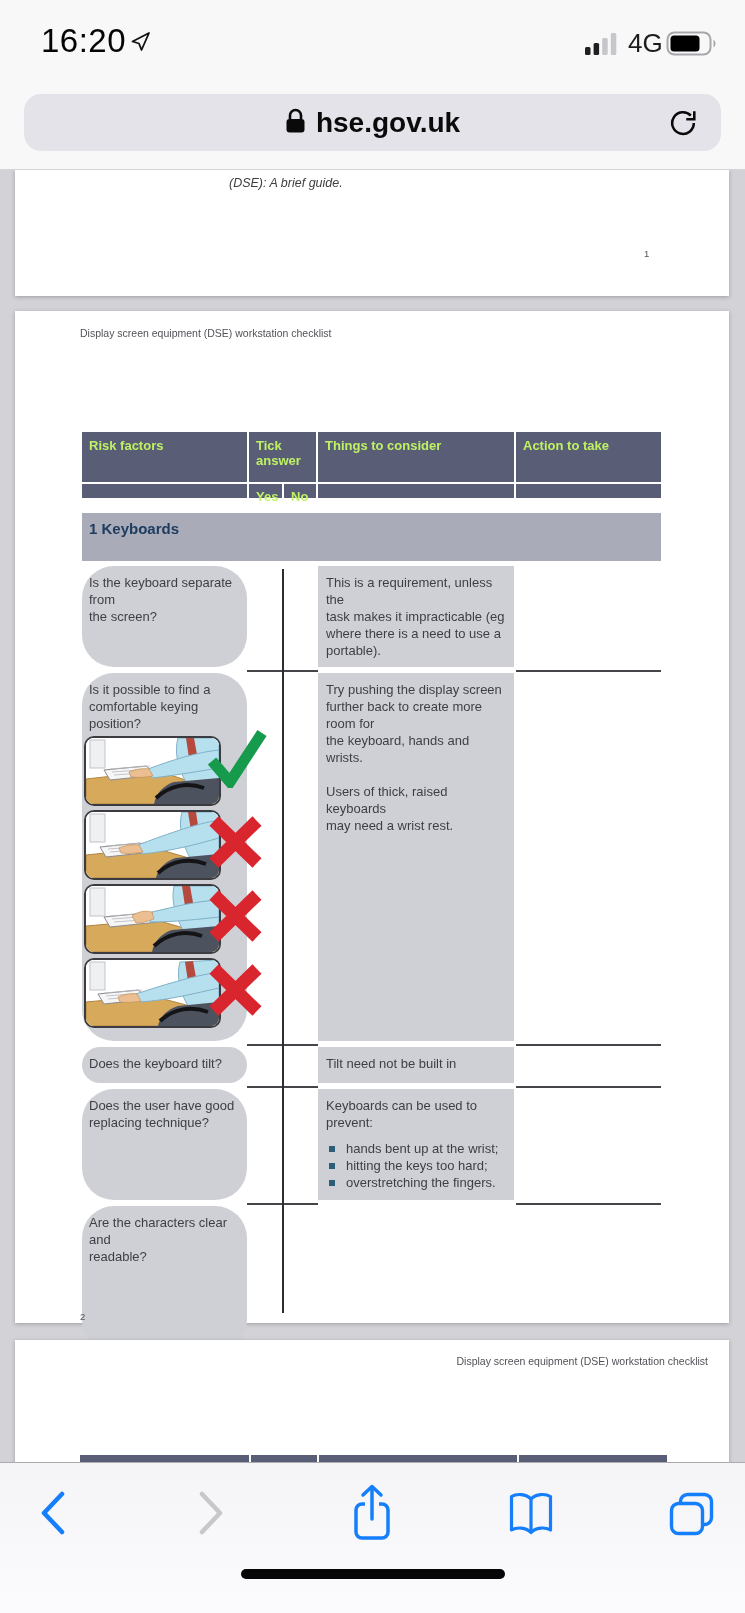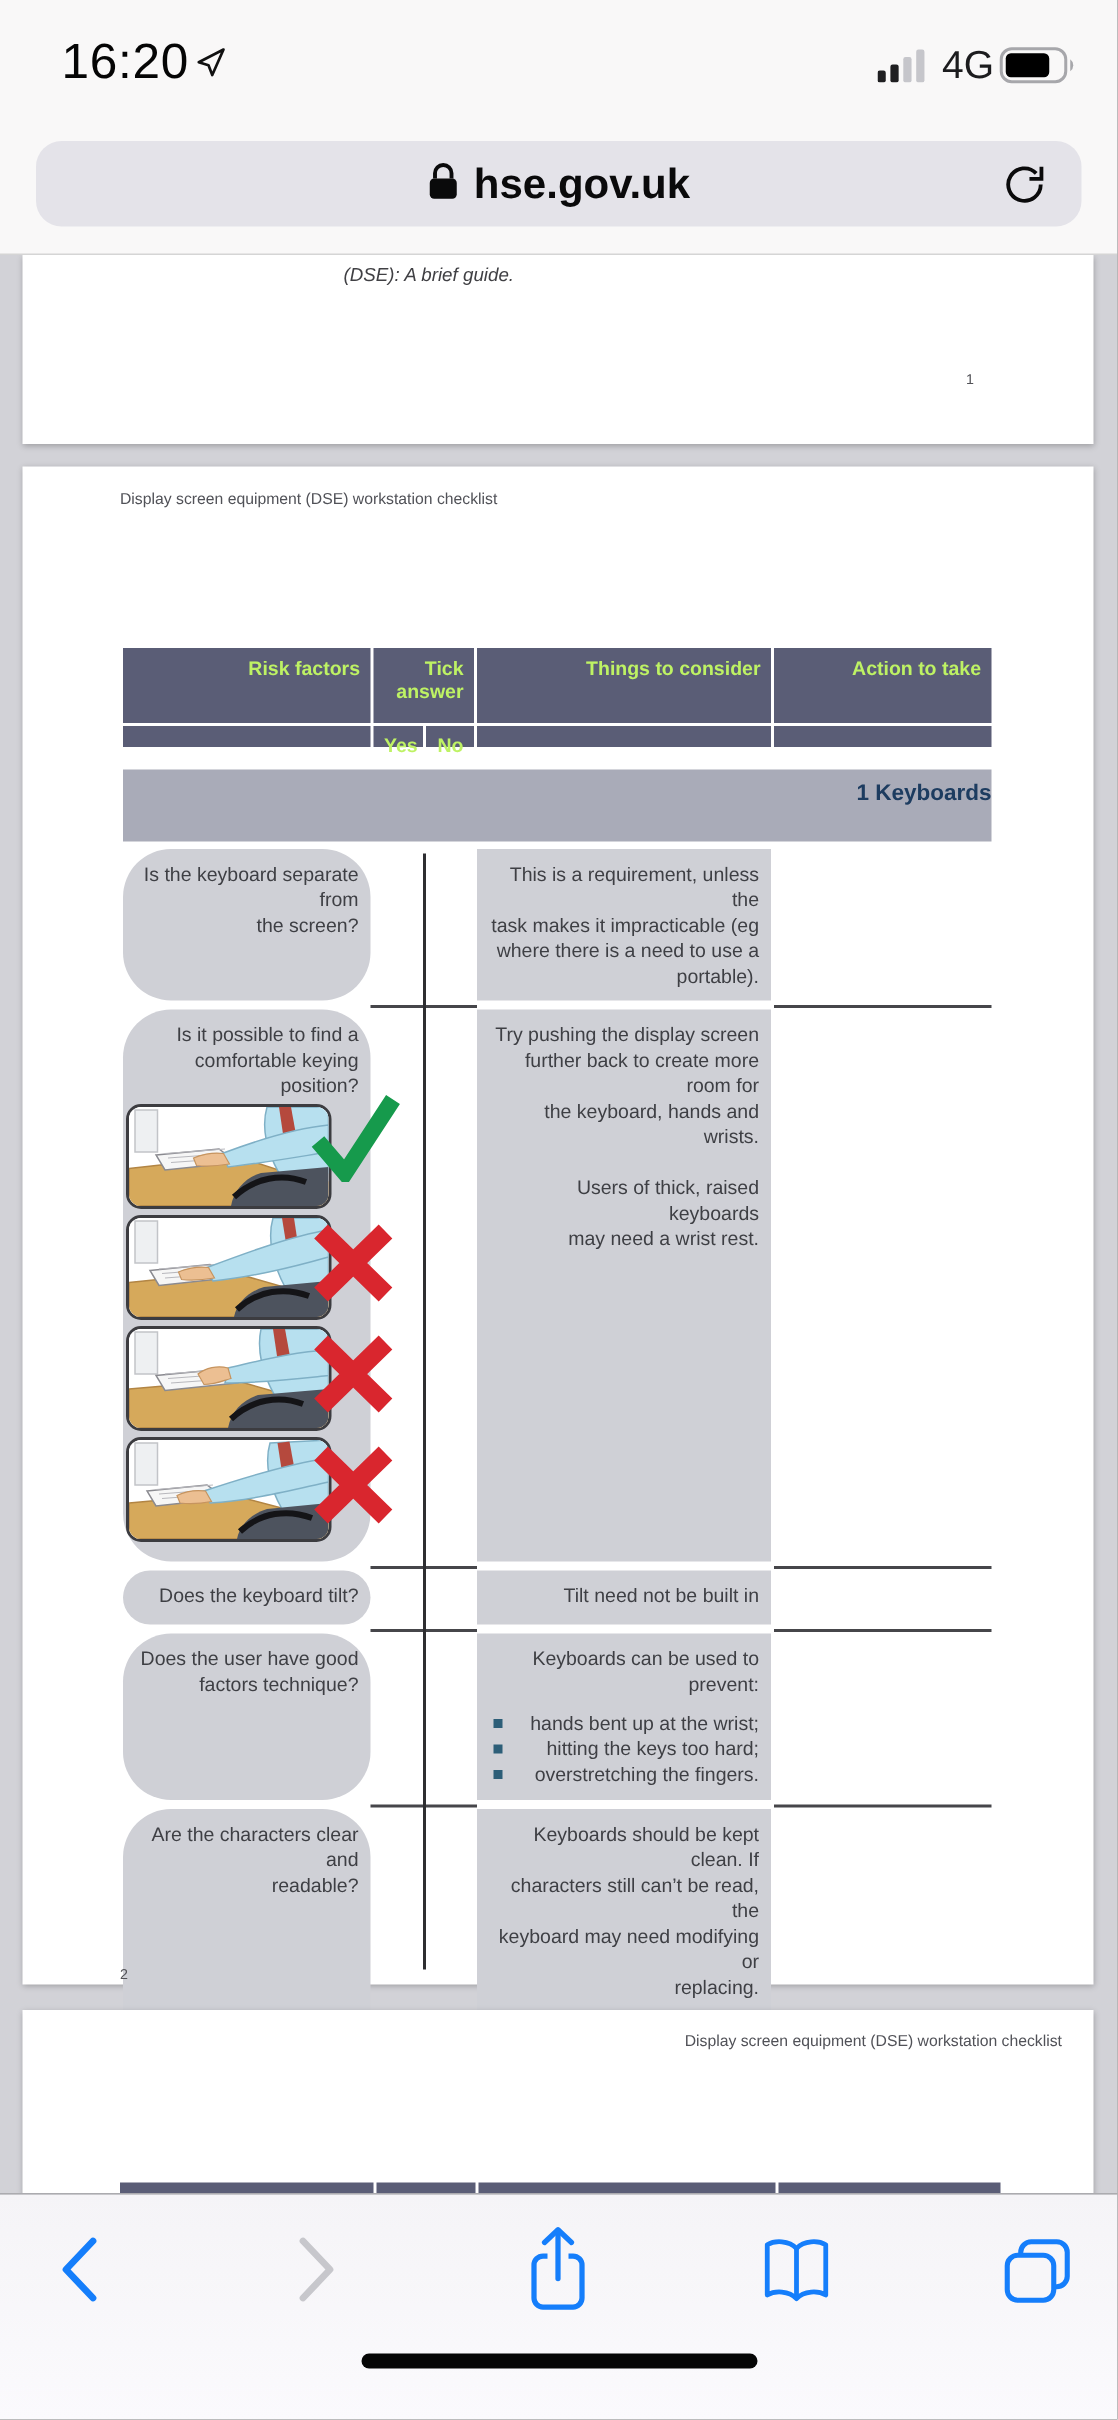--- a/index.html
+++ b/index.html
@@ -20,7 +20,7 @@
 
   
   .content{position:absolute;top:170px;left:0;width:745px;height:1292px;background:#d2d2d7;overflow:hidden;}
-  .page{position:absolute;left:15px;width:714px;background:#fff;box-shadow:0 1px 4px rgba(0,0,0,.25);text-align:right;}
+  .page{position:absolute;left:15px;width:714px;background:#fff;box-shadow:0 1px 4px rgba(0,0,0,.25);}
   .page1{top:0;height:126px;}
   .page2{top:141px;height:1012px;}
   .page3{top:1170px;height:300px;}

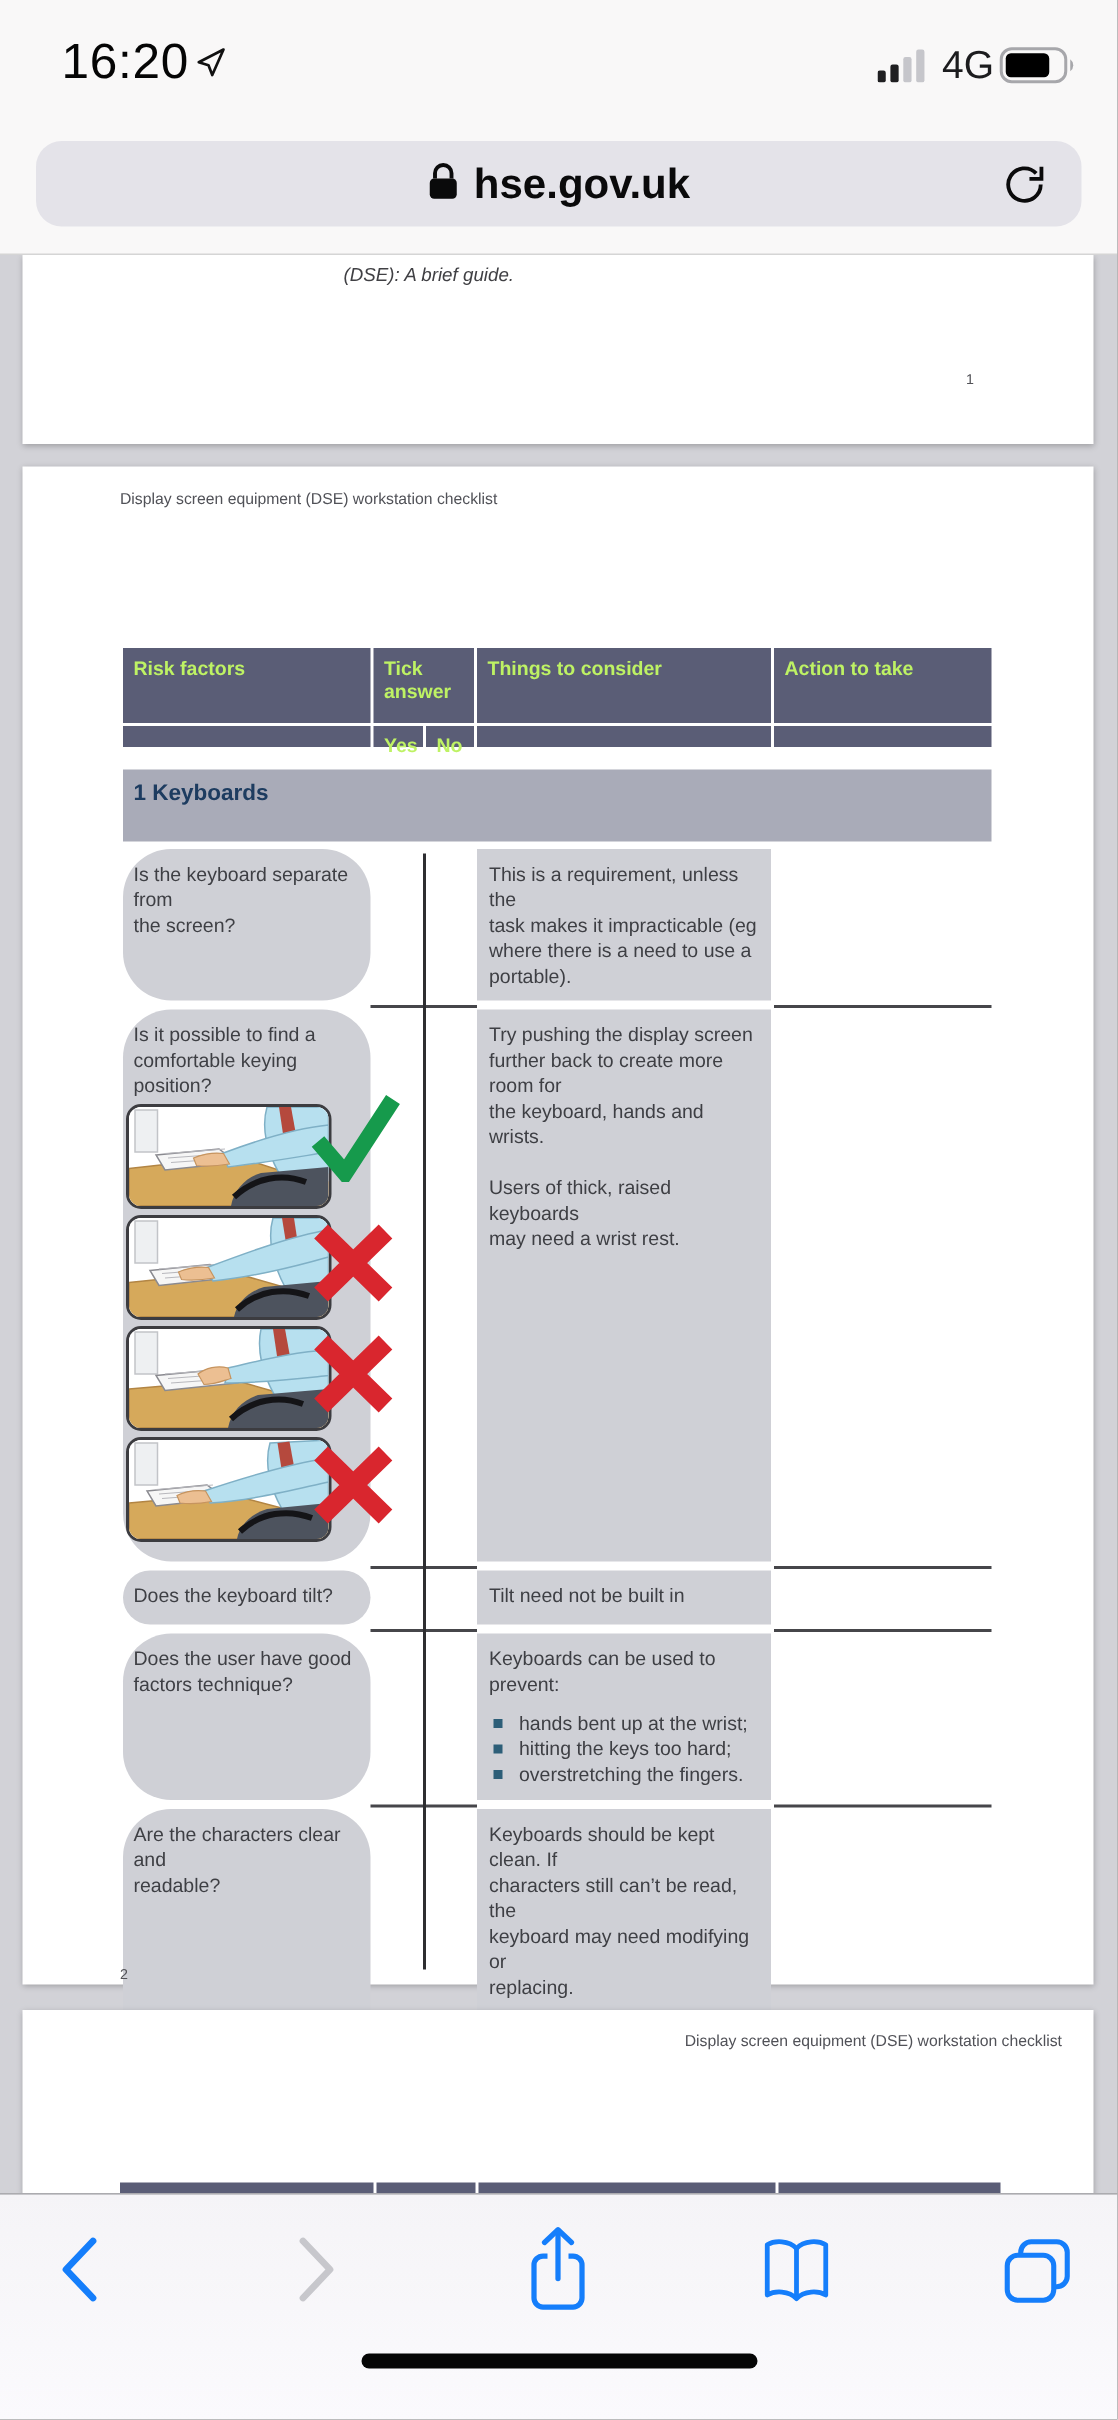--- a/index.html
+++ b/index.html
@@ -300,7 +300,7 @@
 
           <div class="trow" style="min-height:84px;">
             <div class="cell riskc preline">Does the user have good
-factors technique?</div>
+replacing technique?</div>
             <div class="tickspace"></div>
             <div class="cell thingsc">
               <p class="para preline" style="margin-bottom:0;">Keyboards can be used to prevent:</p>

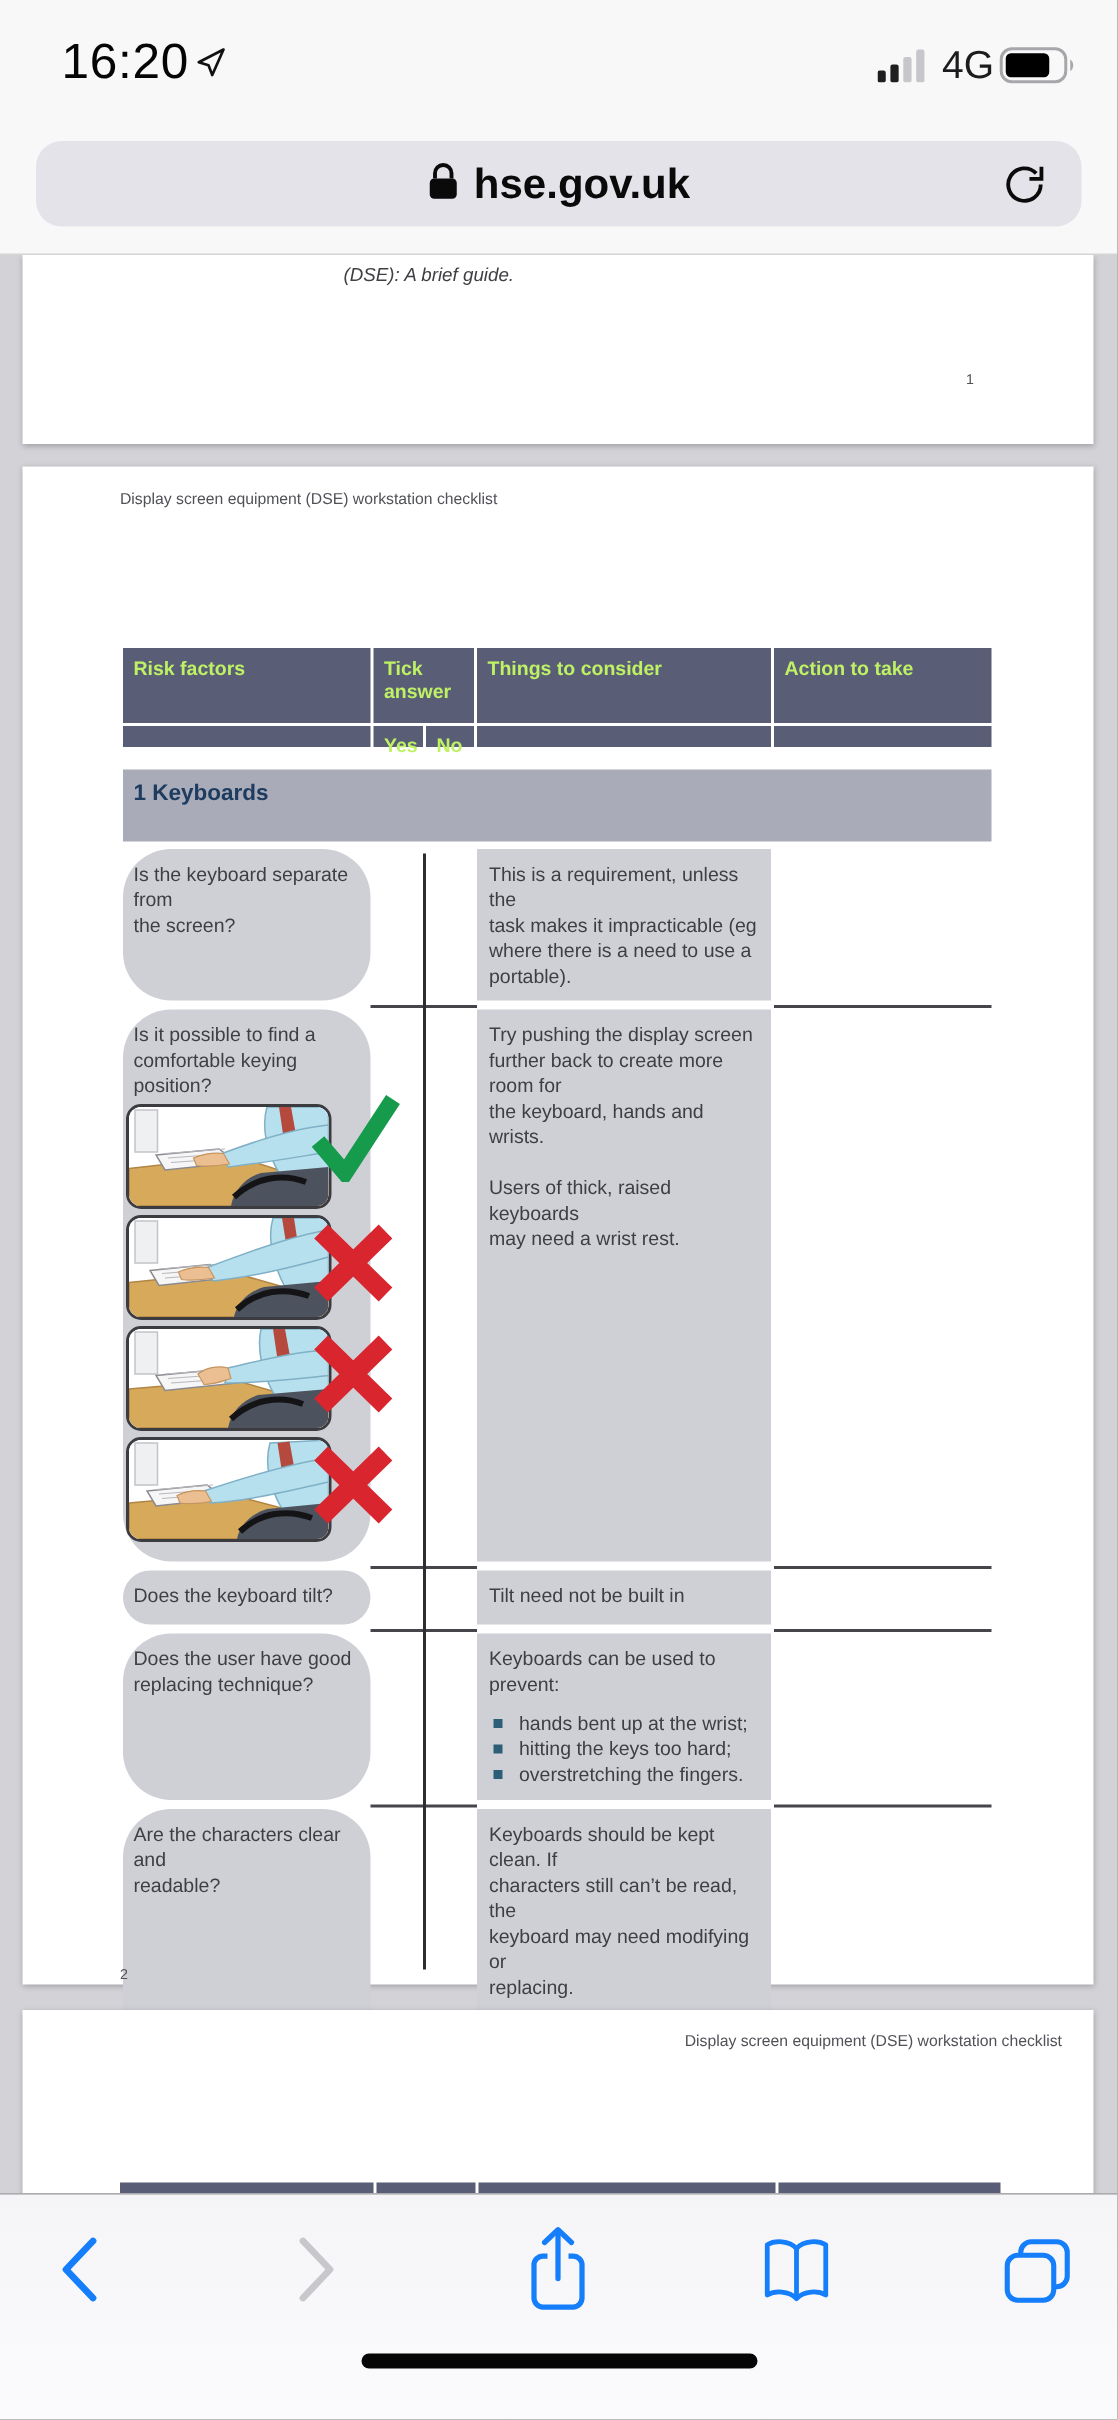--- a/index.html
+++ b/index.html
@@ -319,14 +319,6 @@
             <div class="cell riskc preline">Are the characters clear and
 readable?</div>
             <div class="tickspace"></div>
-            <div class="cell thingsc">
-              <p class="para preline">Keyboards should be kept clean. If
-characters still can’t be read, the
-keyboard may need modifying or
-replacing.</p>
-              <p class="para preline">Use a keyboard with a matt finish to
-reduce glare and/or reflection.</p>
-            </div>
             <div class="actionc"></div>
           </div>
         </div>

